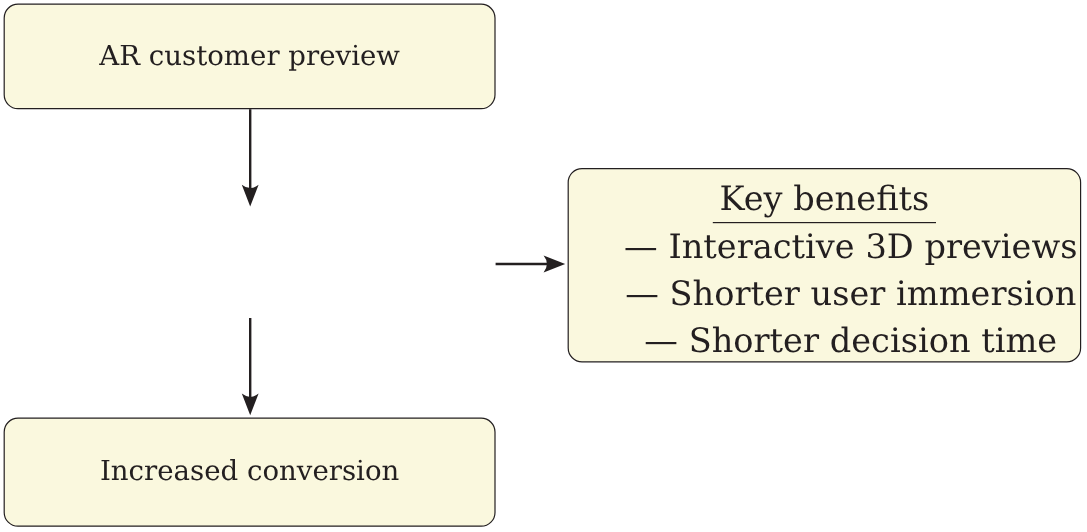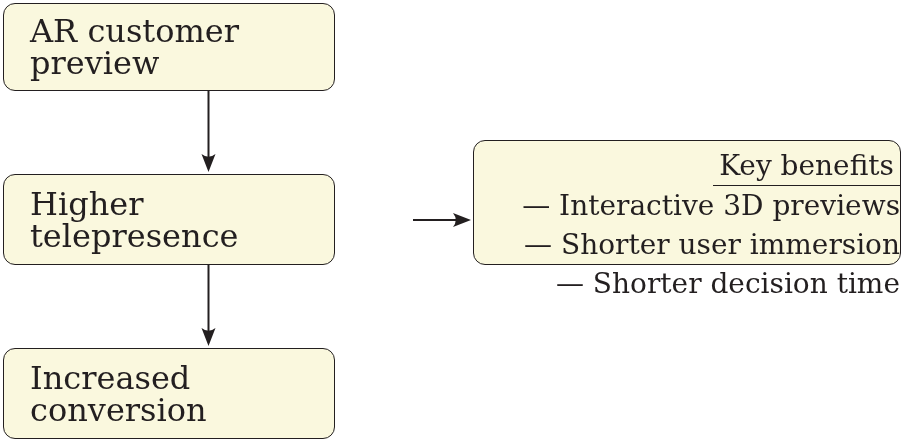--- a/index.html
+++ b/index.html
@@ -32,16 +32,15 @@
   .node{
     position:absolute;
     left:3px;
-    width:332px;
+    width:410px;
     background:var(--box-fill);
     border:1.7px solid var(--line);
     border-radius:12px;
     display:flex;
     align-items:center;
     justify-content:center;
-    font-size:32px;
+    font-size:23px;
     line-height:1;
-    padding-left:26px;
   }
   .node-1{top:3px;height:88px;}
   .node-2{top:174px;height:91px;}

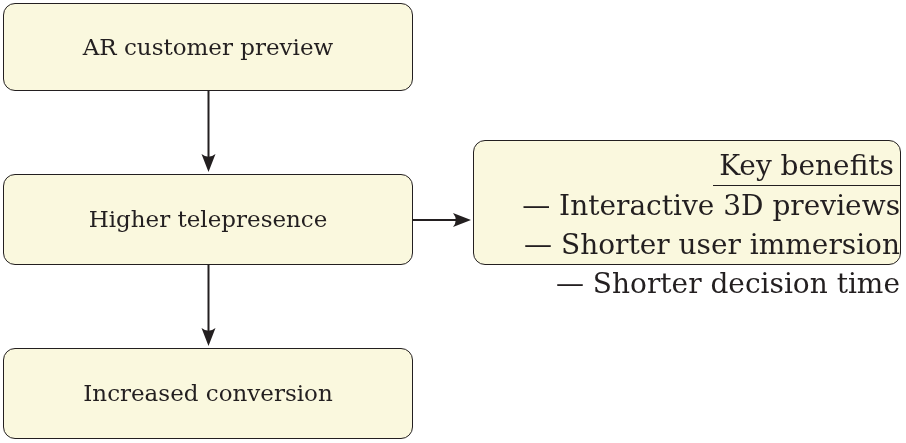--- a/index.html
+++ b/index.html
@@ -50,11 +50,11 @@
     left:473px;
     top:140px;
     width:428px;
-    height:125px;
+    height:162px;
     background:var(--box-fill);
     border:1.7px solid var(--line);
     border-radius:12px;
-    text-align:right;
+    text-align:center;
     font-size:28px;
     line-height:39px;
     padding-top:5px;

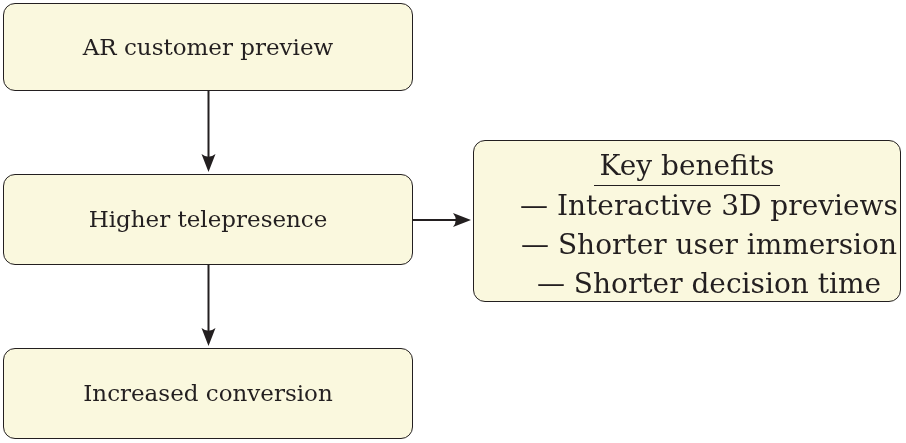--- a/index.html
+++ b/index.html
@@ -92,9 +92,6 @@
     <span>AR customer preview</span>
   </div>
 
-  <div class="node node-2">
-    <span>Higher telepresence</span>
-  </div>
 
   <div class="node node-3">
     <span>Increased conversion</span>

